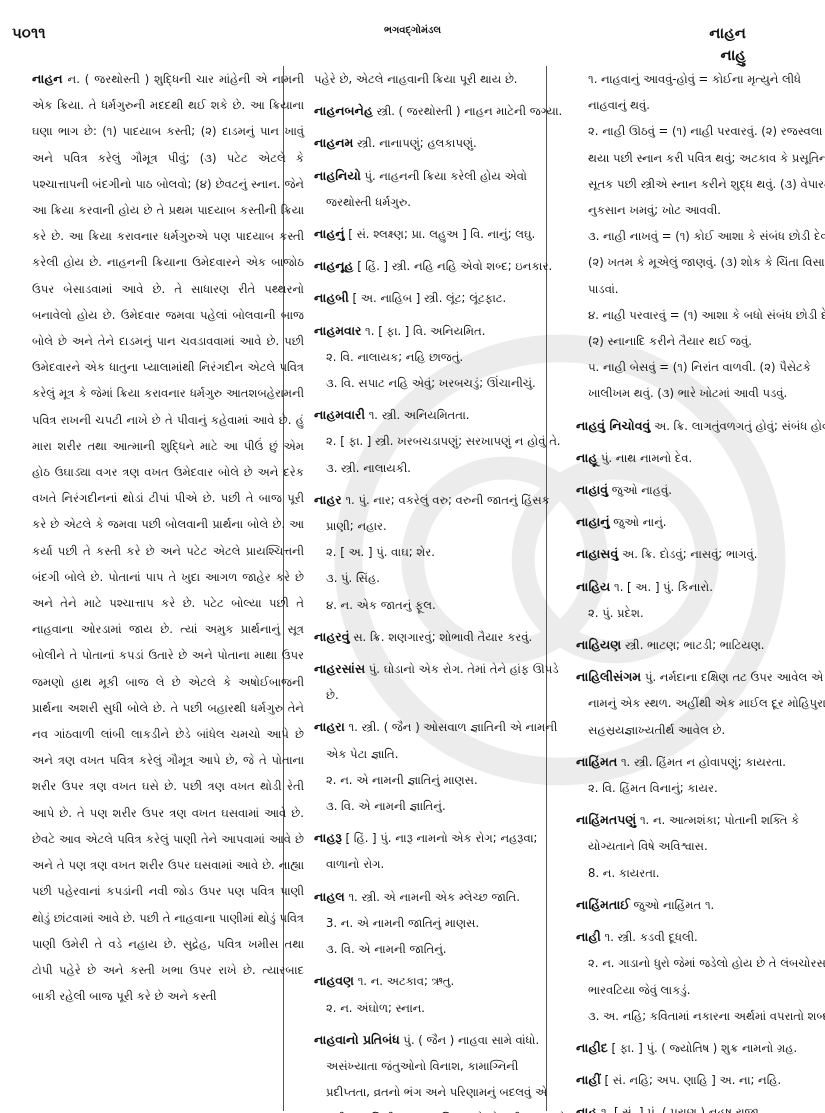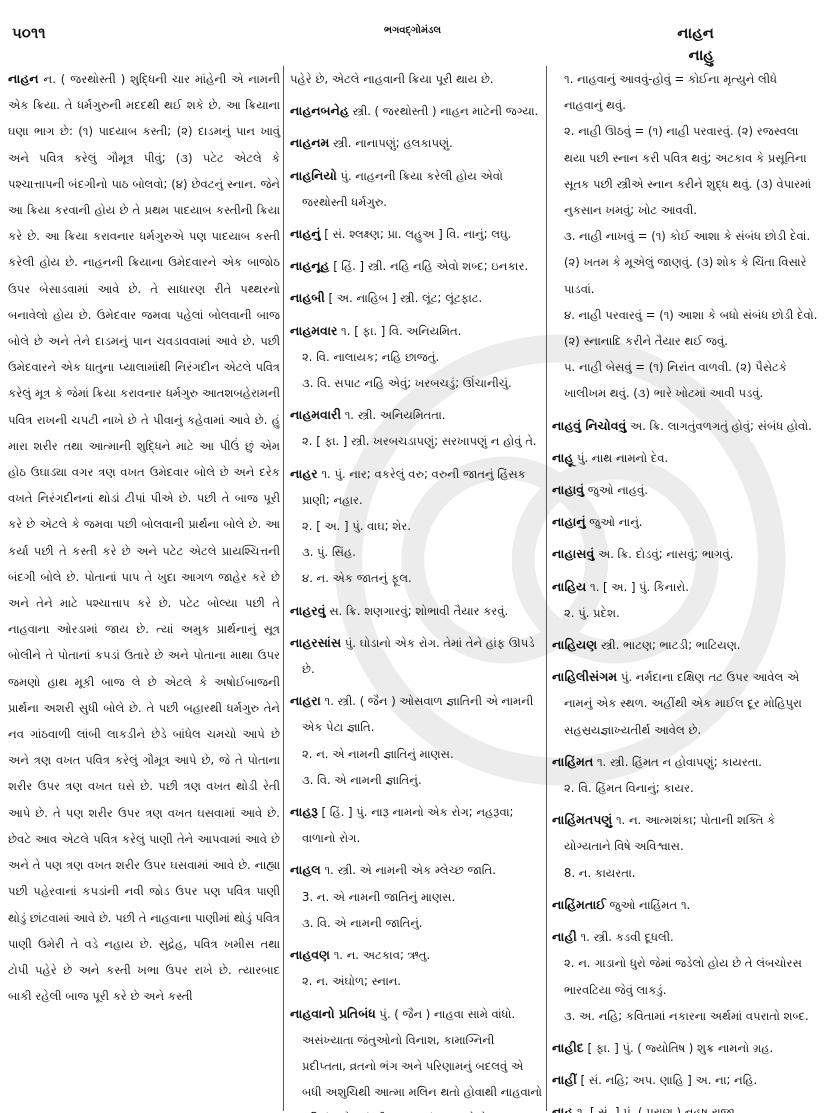--- a/index.html
+++ b/index.html
@@ -7,7 +7,7 @@
        font-family:"DejaVu Sans",sans-serif;color:#111;}
   .watermark{position:absolute;left:330px;top:330px;width:460px;height:460px;
        pointer-events:none;opacity:.07;}
-  .hdr{position:absolute;top:24px;left:0;width:728px;height:40px;}
+  .hdr{position:absolute;top:24px;left:0;width:728px;height:40px;padding-left:32px;}
   .pgno{position:absolute;left:12px;top:0;font-size:15px;font-weight:bold;}
   .ttl{position:absolute;left:0;width:825px;top:0;text-align:center;font-size:10px;font-weight:bold;}
   .gw1{position:absolute;right:14px;top:0;font-size:15px;font-weight:bold;}

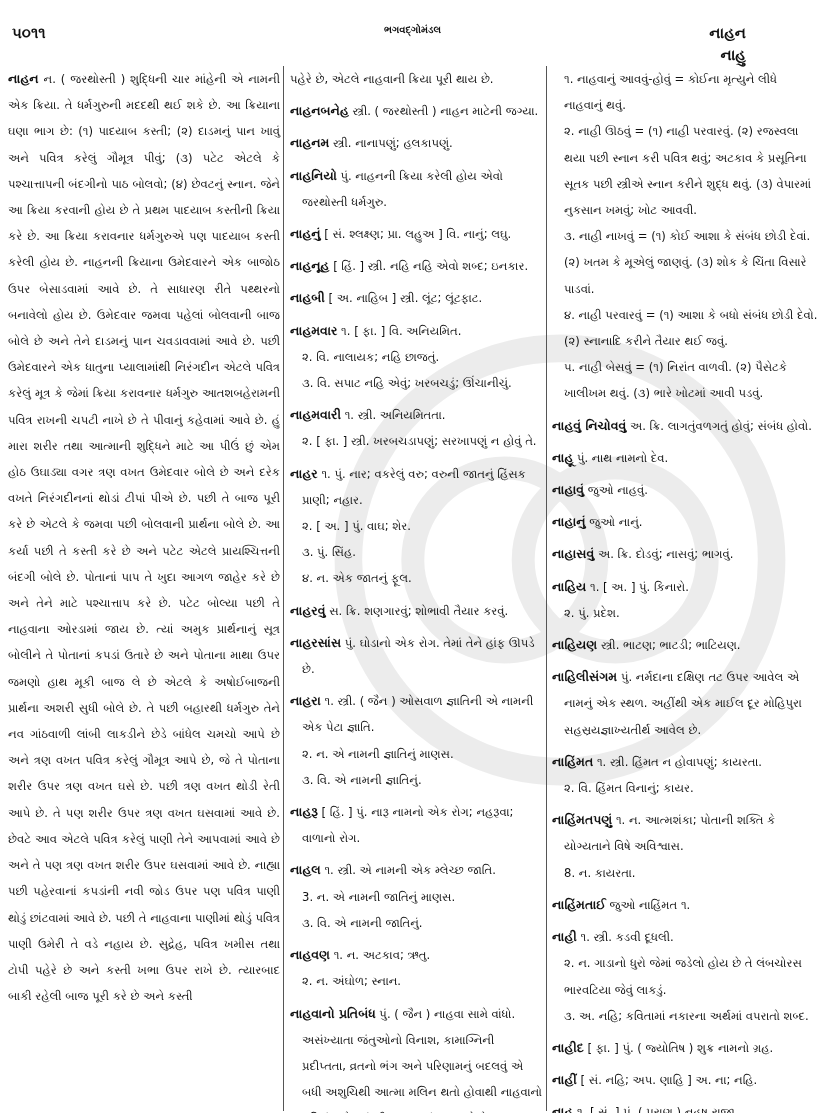--- a/index.html
+++ b/index.html
@@ -12,7 +12,7 @@
   .ttl{position:absolute;left:0;width:825px;top:0;text-align:center;font-size:10px;font-weight:bold;}
   .gw1{position:absolute;right:14px;top:0;font-size:15px;font-weight:bold;}
   .gw2{position:absolute;right:14px;top:22px;font-size:15px;font-weight:bold;}
-  .col{position:absolute;top:66px;font-size:11.6px;line-height:26.2px;}
+  .col{position:absolute;top:66px;font-size:11.6px;line-height:26.2px;margin-left:24px;}
   .c1{left:8px;width:272px;text-align:justify;}
   .c2{left:290px;width:252px;}
   .c3{left:552px;width:266px;}

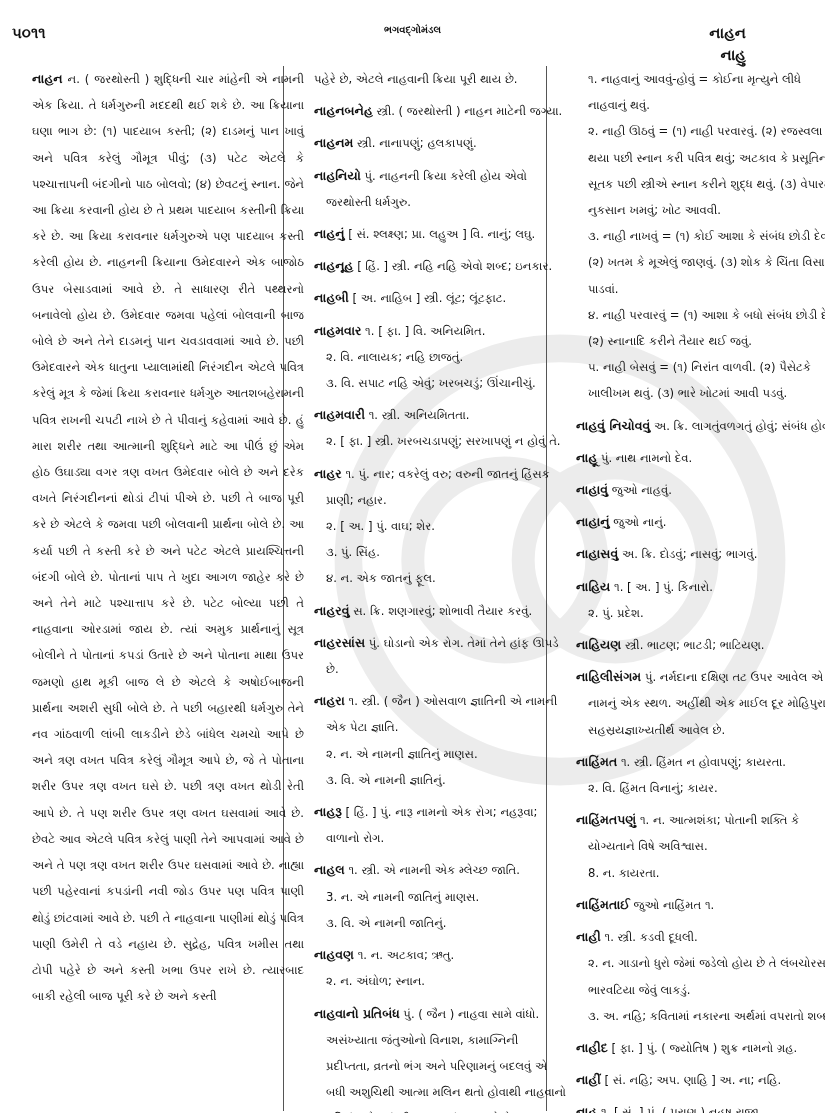--- a/index.html
+++ b/index.html
@@ -89,6 +89,7 @@
     <div>
       <div class="entry"><span class="hw">નાહમવારી</span> <span>૧. સ્ત્રી. અનિયમિતતા.</span></div>
       <div class="sub">૨. [ ફા. ] સ્ત્રી. ખરબચડાપણું; સરખાપણું ન હોવું તે.</div>
+      <div class="sub">૩. સ્ત્રી. નાલાયકી.</div>
       <div class="gap"></div>
     </div>
     <div>

